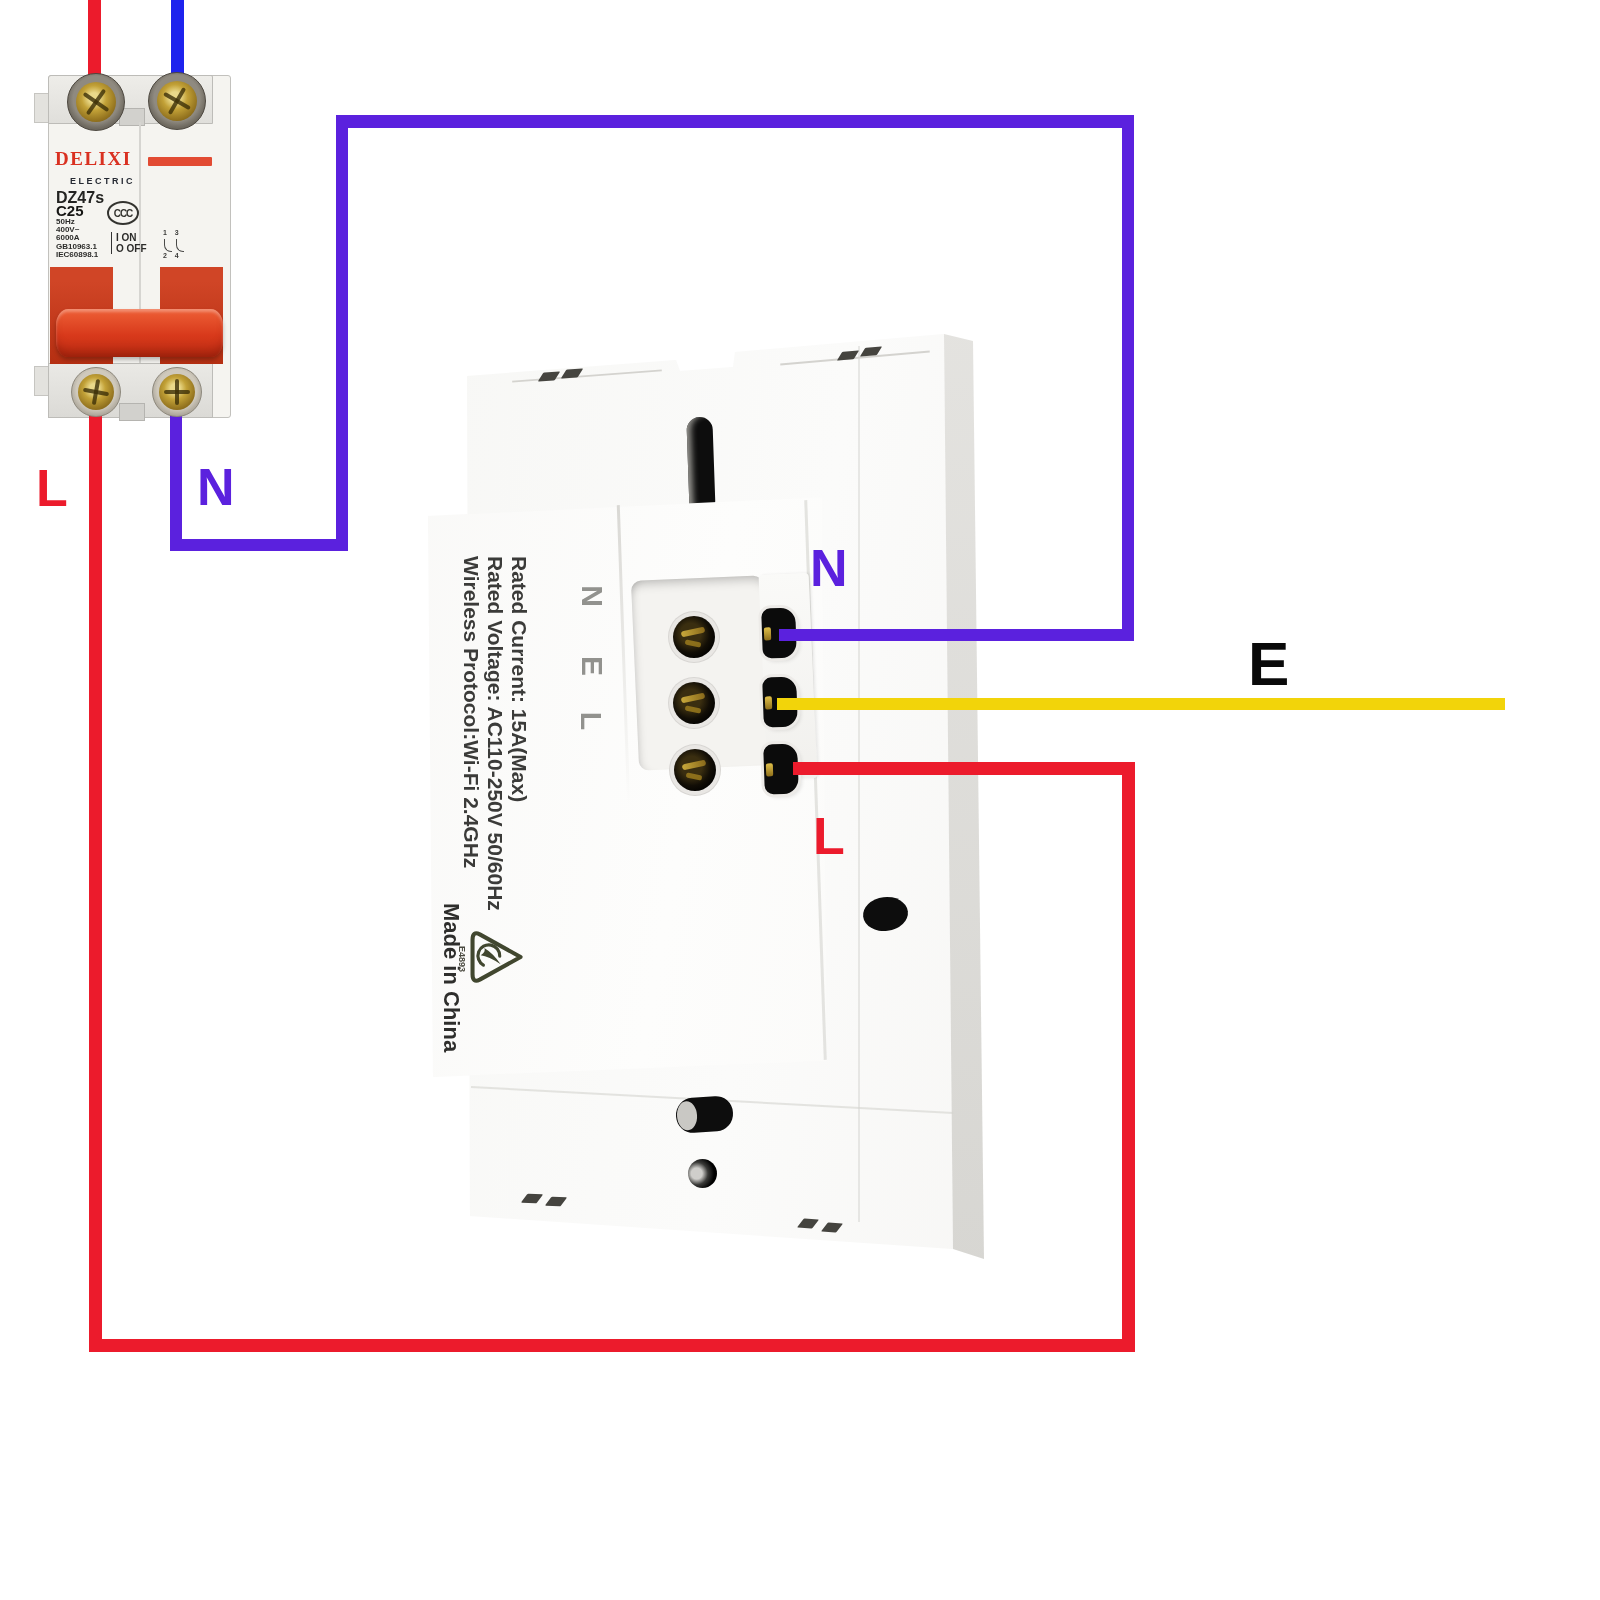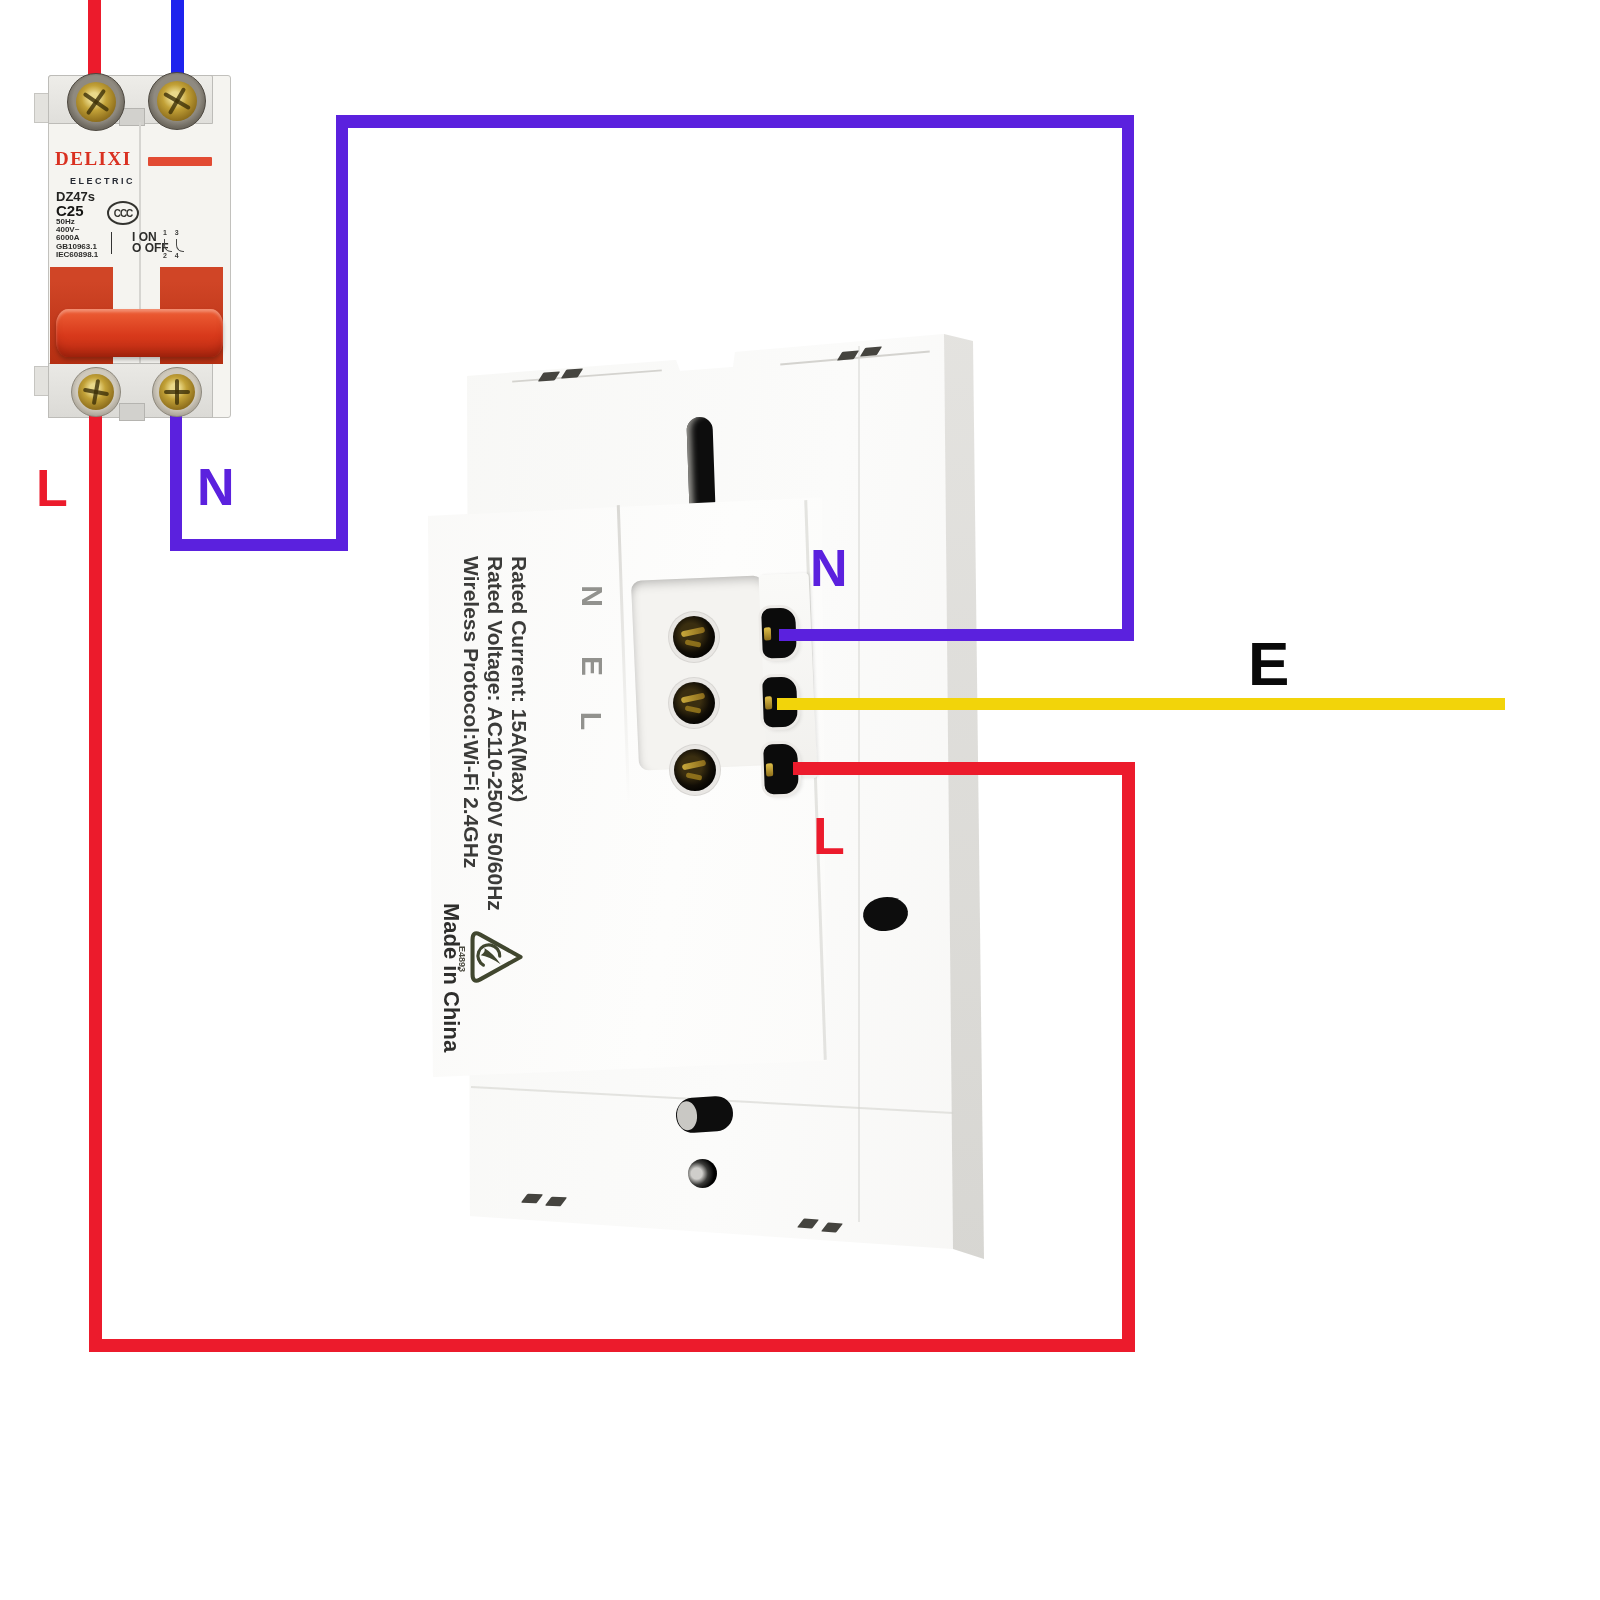--- a/index.html
+++ b/index.html
@@ -21,7 +21,7 @@
   .brand{left:55px;top:148px;font-family:"Liberation Serif",serif;font-weight:800;font-size:19px;
          letter-spacing:1.5px;color:#d93020;z-index:4;}
   .brand-sub{left:70px;top:176px;font-size:9px;font-weight:700;letter-spacing:2.5px;color:#262a33;z-index:4;}
-  .model{left:56px;top:189px;font-size:13px;font-weight:700;color:#232321;z-index:4;}
+  .model{left:56px;top:189px;font-size:16px;font-weight:700;color:#232321;z-index:4;}
   .rating{left:56px;top:202px;font-size:15px;font-weight:700;color:#161614;z-index:4;text-align:center;}
   .ccc{left:107px;top:201px;width:28px;height:20px;border:2px solid #33332f;border-radius:50%;
        display:flex;align-items:center;justify-content:center;font-size:10px;font-weight:700;

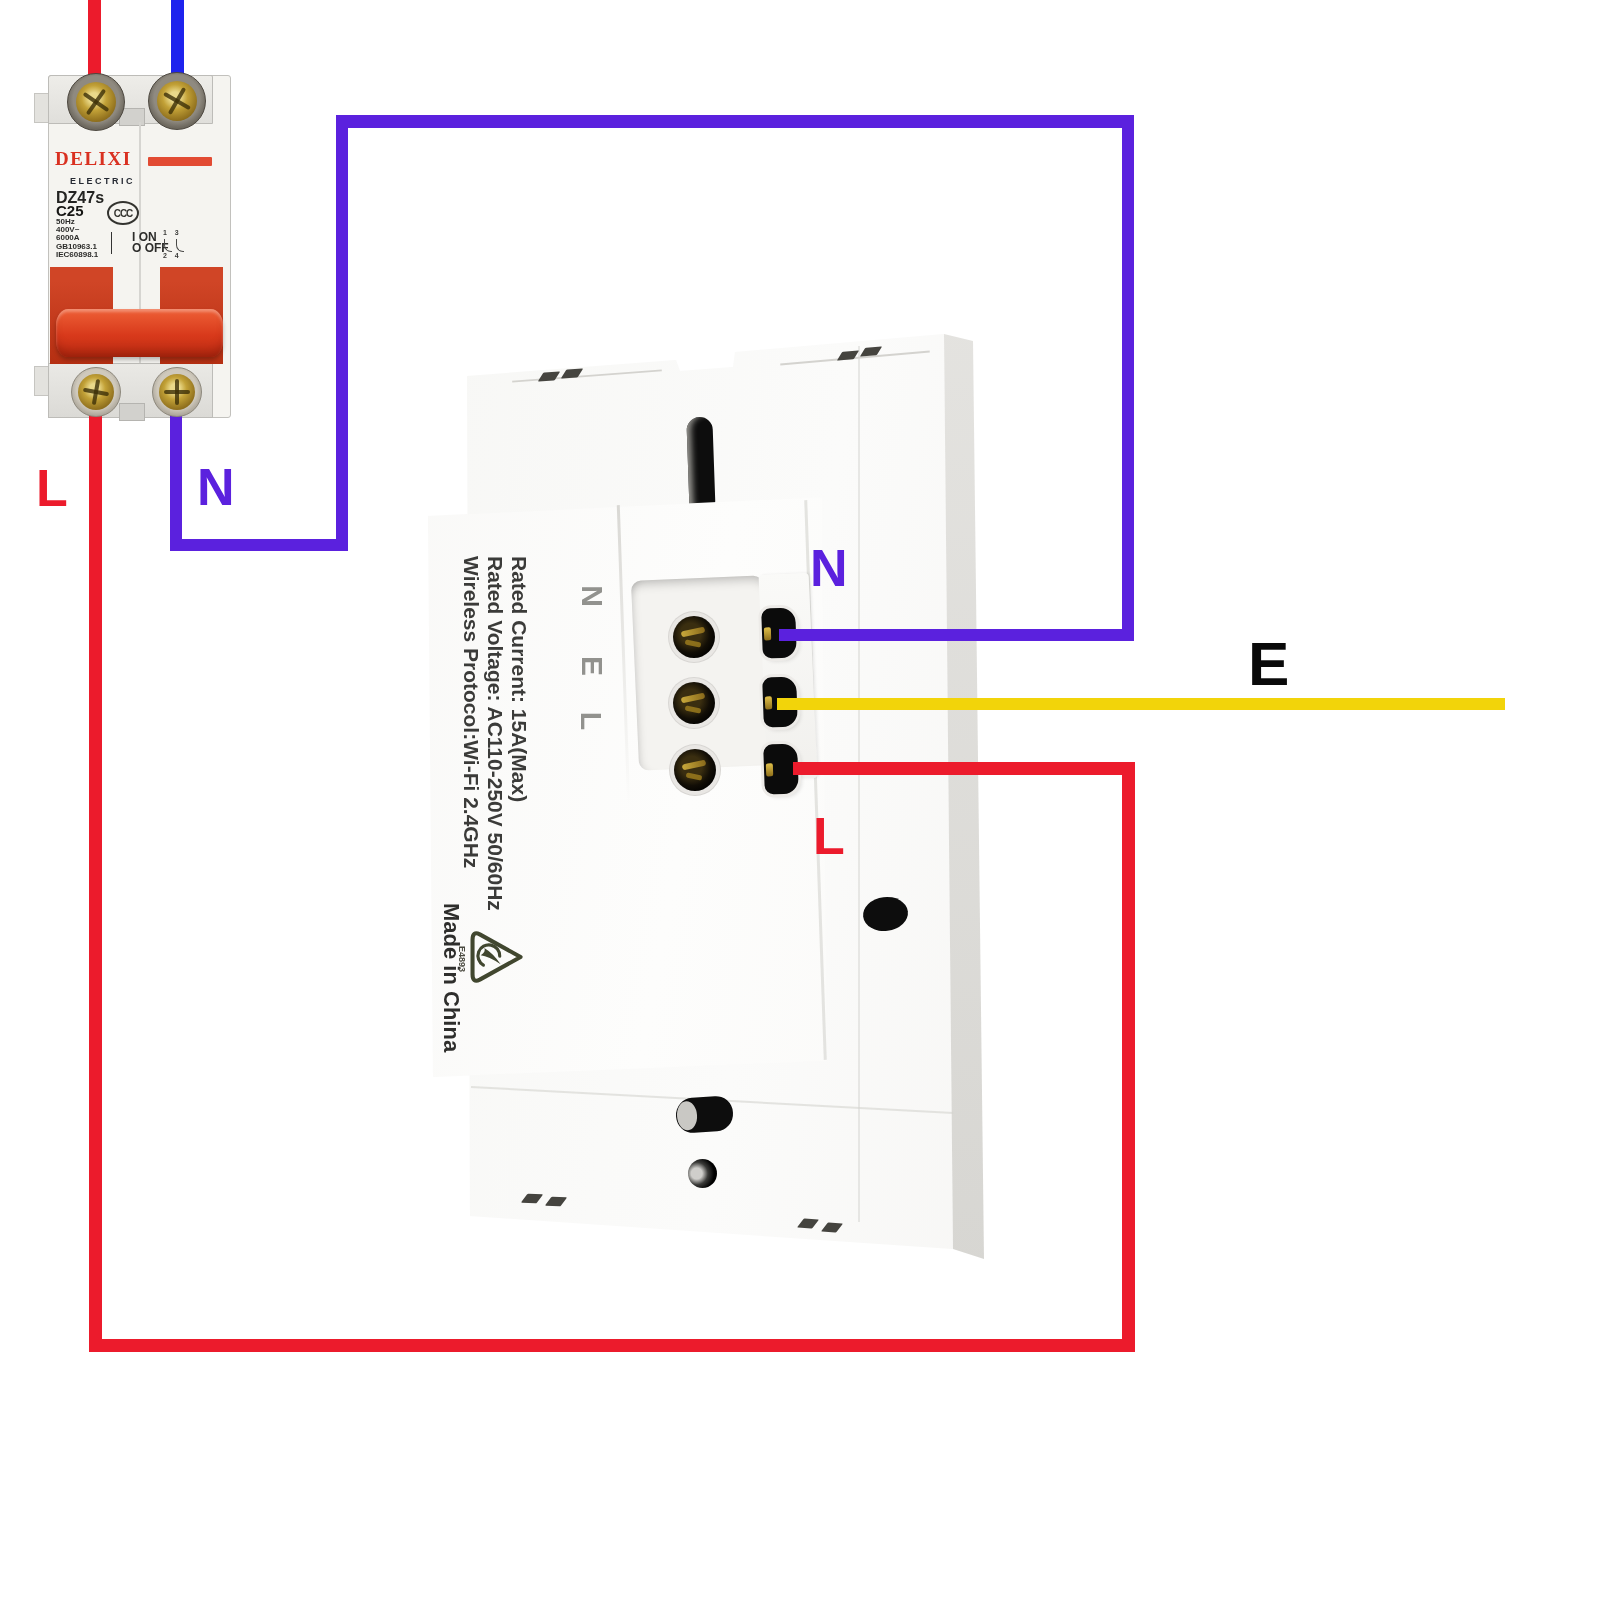--- a/index.html
+++ b/index.html
@@ -27,8 +27,8 @@
        display:flex;align-items:center;justify-content:center;font-size:10px;font-weight:700;
        letter-spacing:-1px;color:#33332f;z-index:4;}
   .specs{left:56px;top:218px;font-size:8px;line-height:7.8px;font-weight:600;color:#2c2c2a;z-index:4;}
-  .onoff{left:111px;top:232px;border-left:1.5px solid #333;padding-left:20px;z-index:4;
-         font-size:12px;font-weight:600;color:#2c2c2a;line-height:11px;}
+  .onoff{left:111px;top:232px;border-left:1.5px solid #333;padding-left:4px;z-index:4;
+         font-size:10px;font-weight:600;color:#2c2c2a;line-height:11px;}
   .stripe{left:148px;top:157px;width:64px;height:9px;background:#e24b33;z-index:4;border-radius:1px;}
   .pole-num{position:absolute;font-size:7px;font-weight:600;color:#3a3a38;z-index:5;letter-spacing:3px;}
   .squig{position:absolute;width:7px;height:12px;border-left:1.5px solid #4a4a48;border-bottom:1.5px solid #4a4a48;

